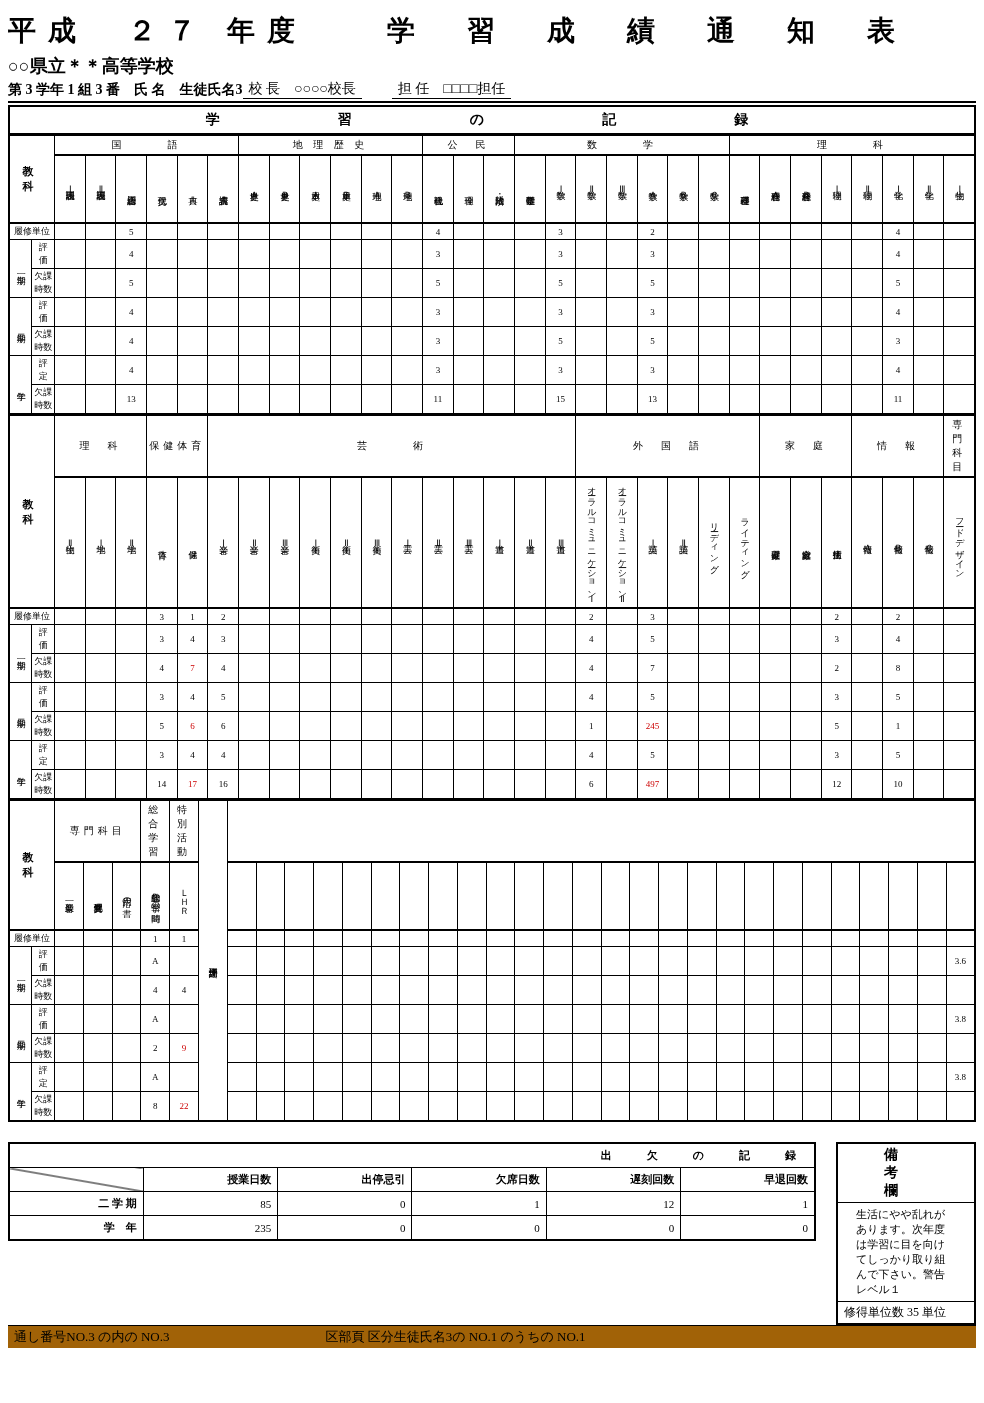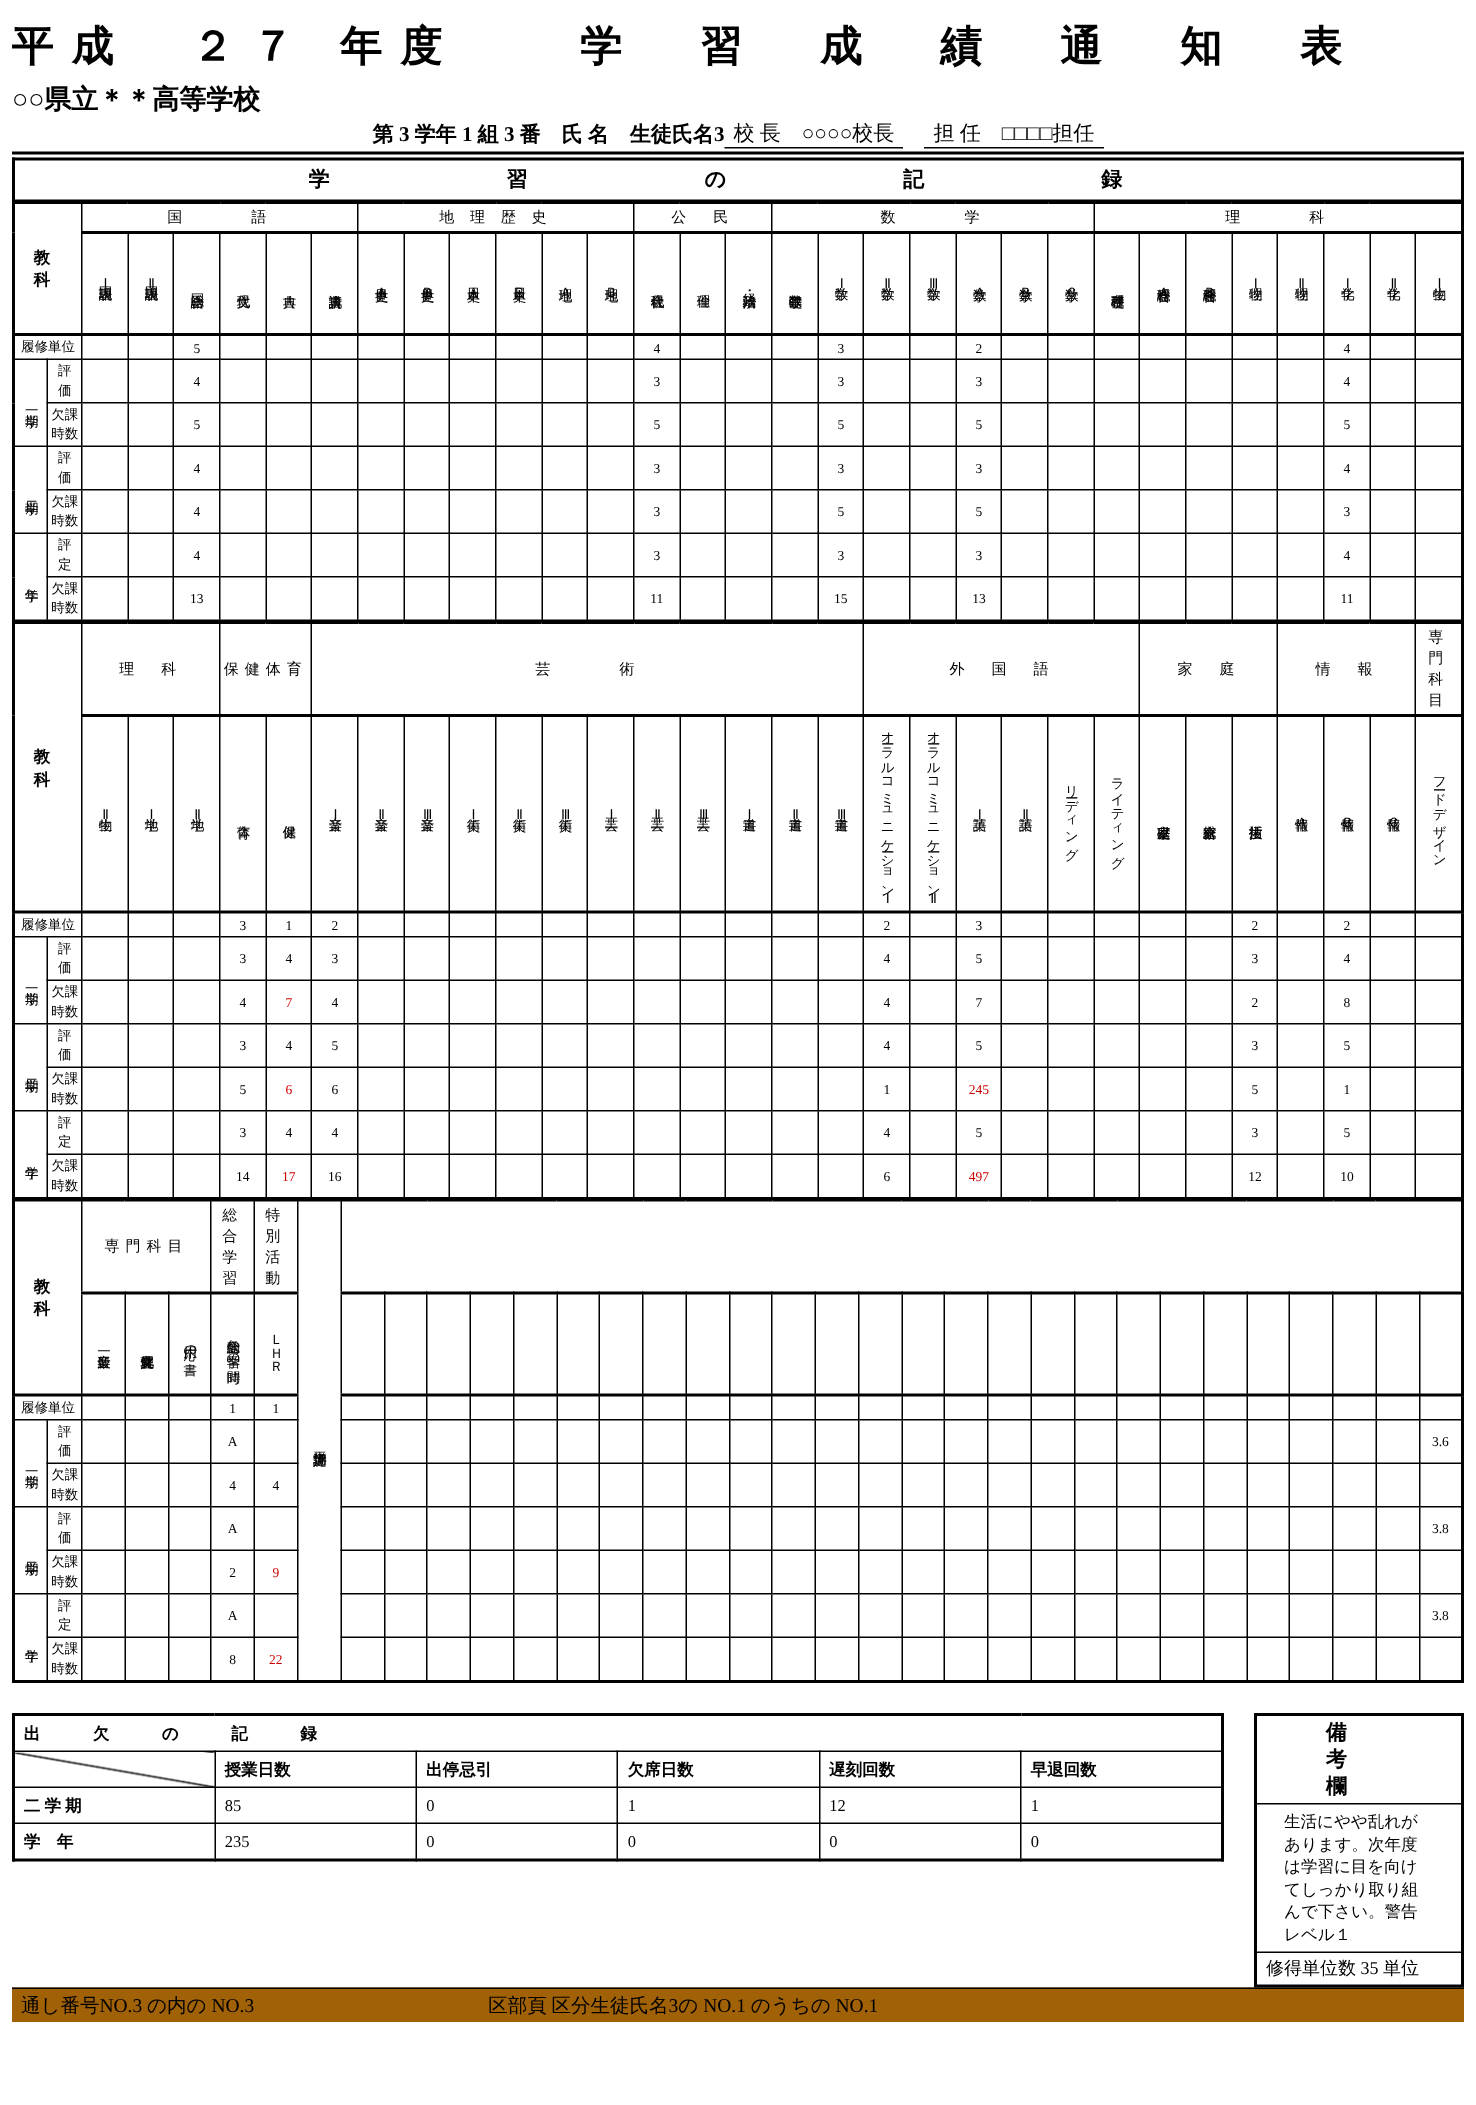--- a/index.html
+++ b/index.html
@@ -5,7 +5,7 @@
 body{font-family:"MS Mincho","Hiragino Mincho ProN",serif;font-size:11px;margin:0;padding:8px;background:#fff;color:#000}
 .title{font-size:28px;letter-spacing:12px;font-weight:bold;margin:4px 0}
 .school{font-size:18px;font-weight:bold;margin:2px 0}
-.hr-row{display:flex;justify-content:center;align-items:flex-end;border-bottom:2px solid #000;padding-bottom:2px;margin-bottom:2px}
+.hr-row{display:flex;justify-content:flex-start;align-items:flex-end;border-bottom:2px solid #000;padding-bottom:2px;margin-bottom:2px}
 .stu{font-size:14px;font-weight:bold}
 .sig{display:flex;gap:14px}
 .sig div{border-bottom:1px solid #000;font-size:14px;padding:0 6px}

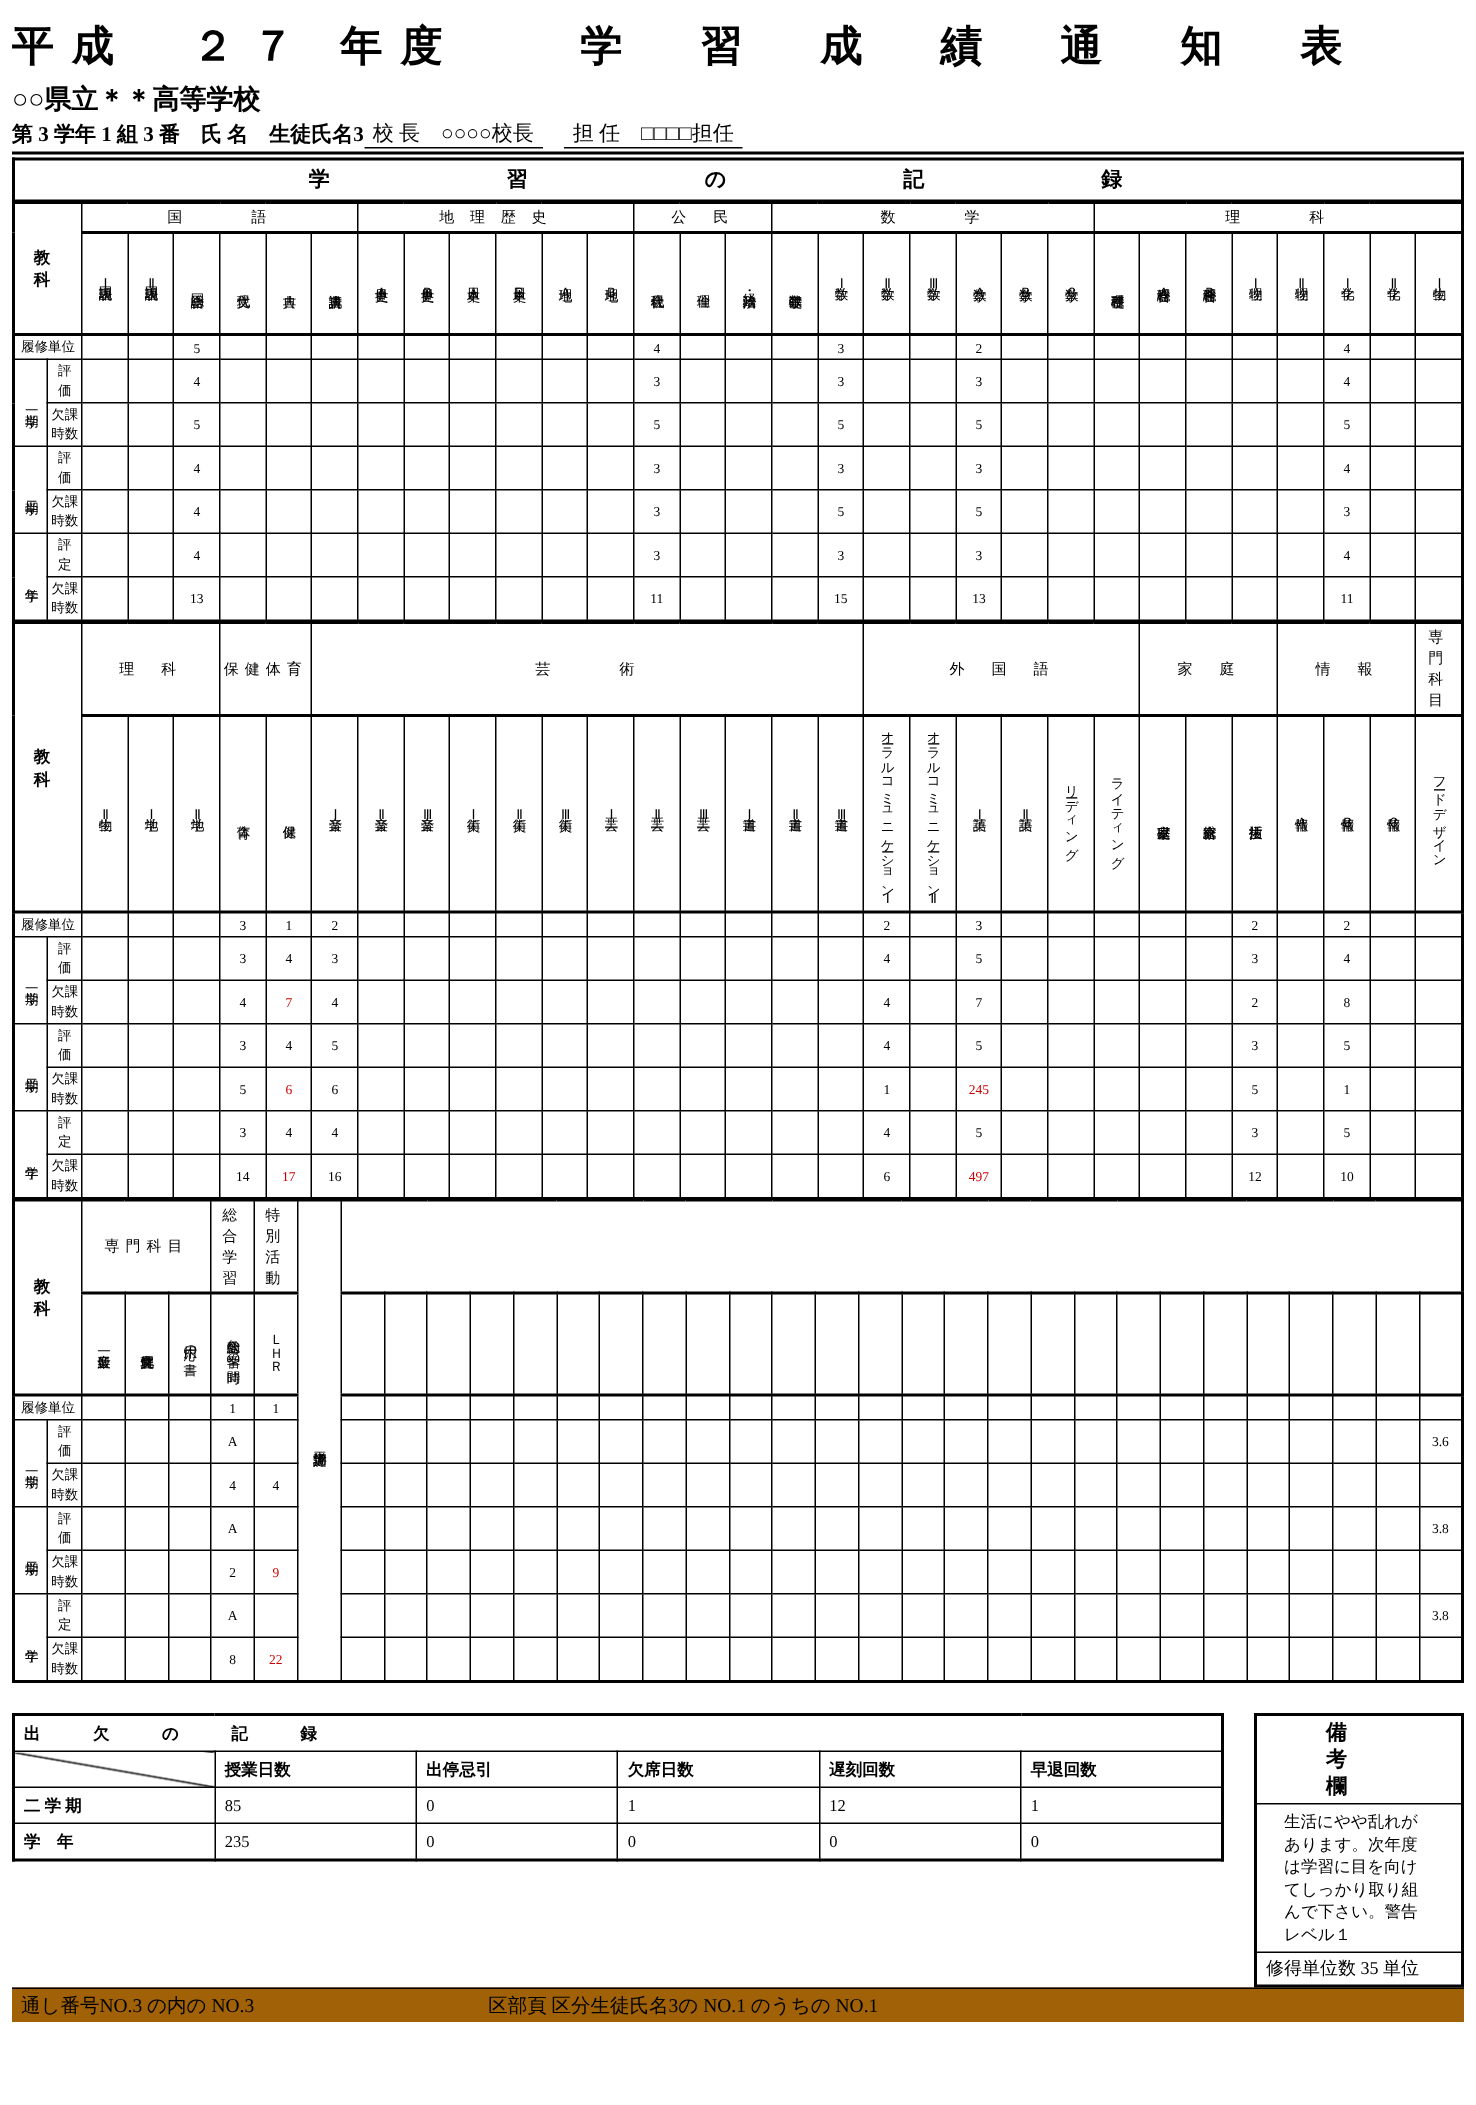--- a/index.html
+++ b/index.html
@@ -7,7 +7,7 @@
 .school{font-size:18px;font-weight:bold;margin:2px 0}
 .hr-row{display:flex;justify-content:flex-start;align-items:flex-end;border-bottom:2px solid #000;padding-bottom:2px;margin-bottom:2px}
 .stu{font-size:14px;font-weight:bold}
-.sig{display:flex;gap:14px}
+.sig{display:flex;gap:30px}
 .sig div{border-bottom:1px solid #000;font-size:14px;padding:0 6px}
 table{border-collapse:collapse;table-layout:fixed;width:100%;}
 td,th{border:1px solid #000;padding:0;text-align:center;vertical-align:middle;font-size:10px}

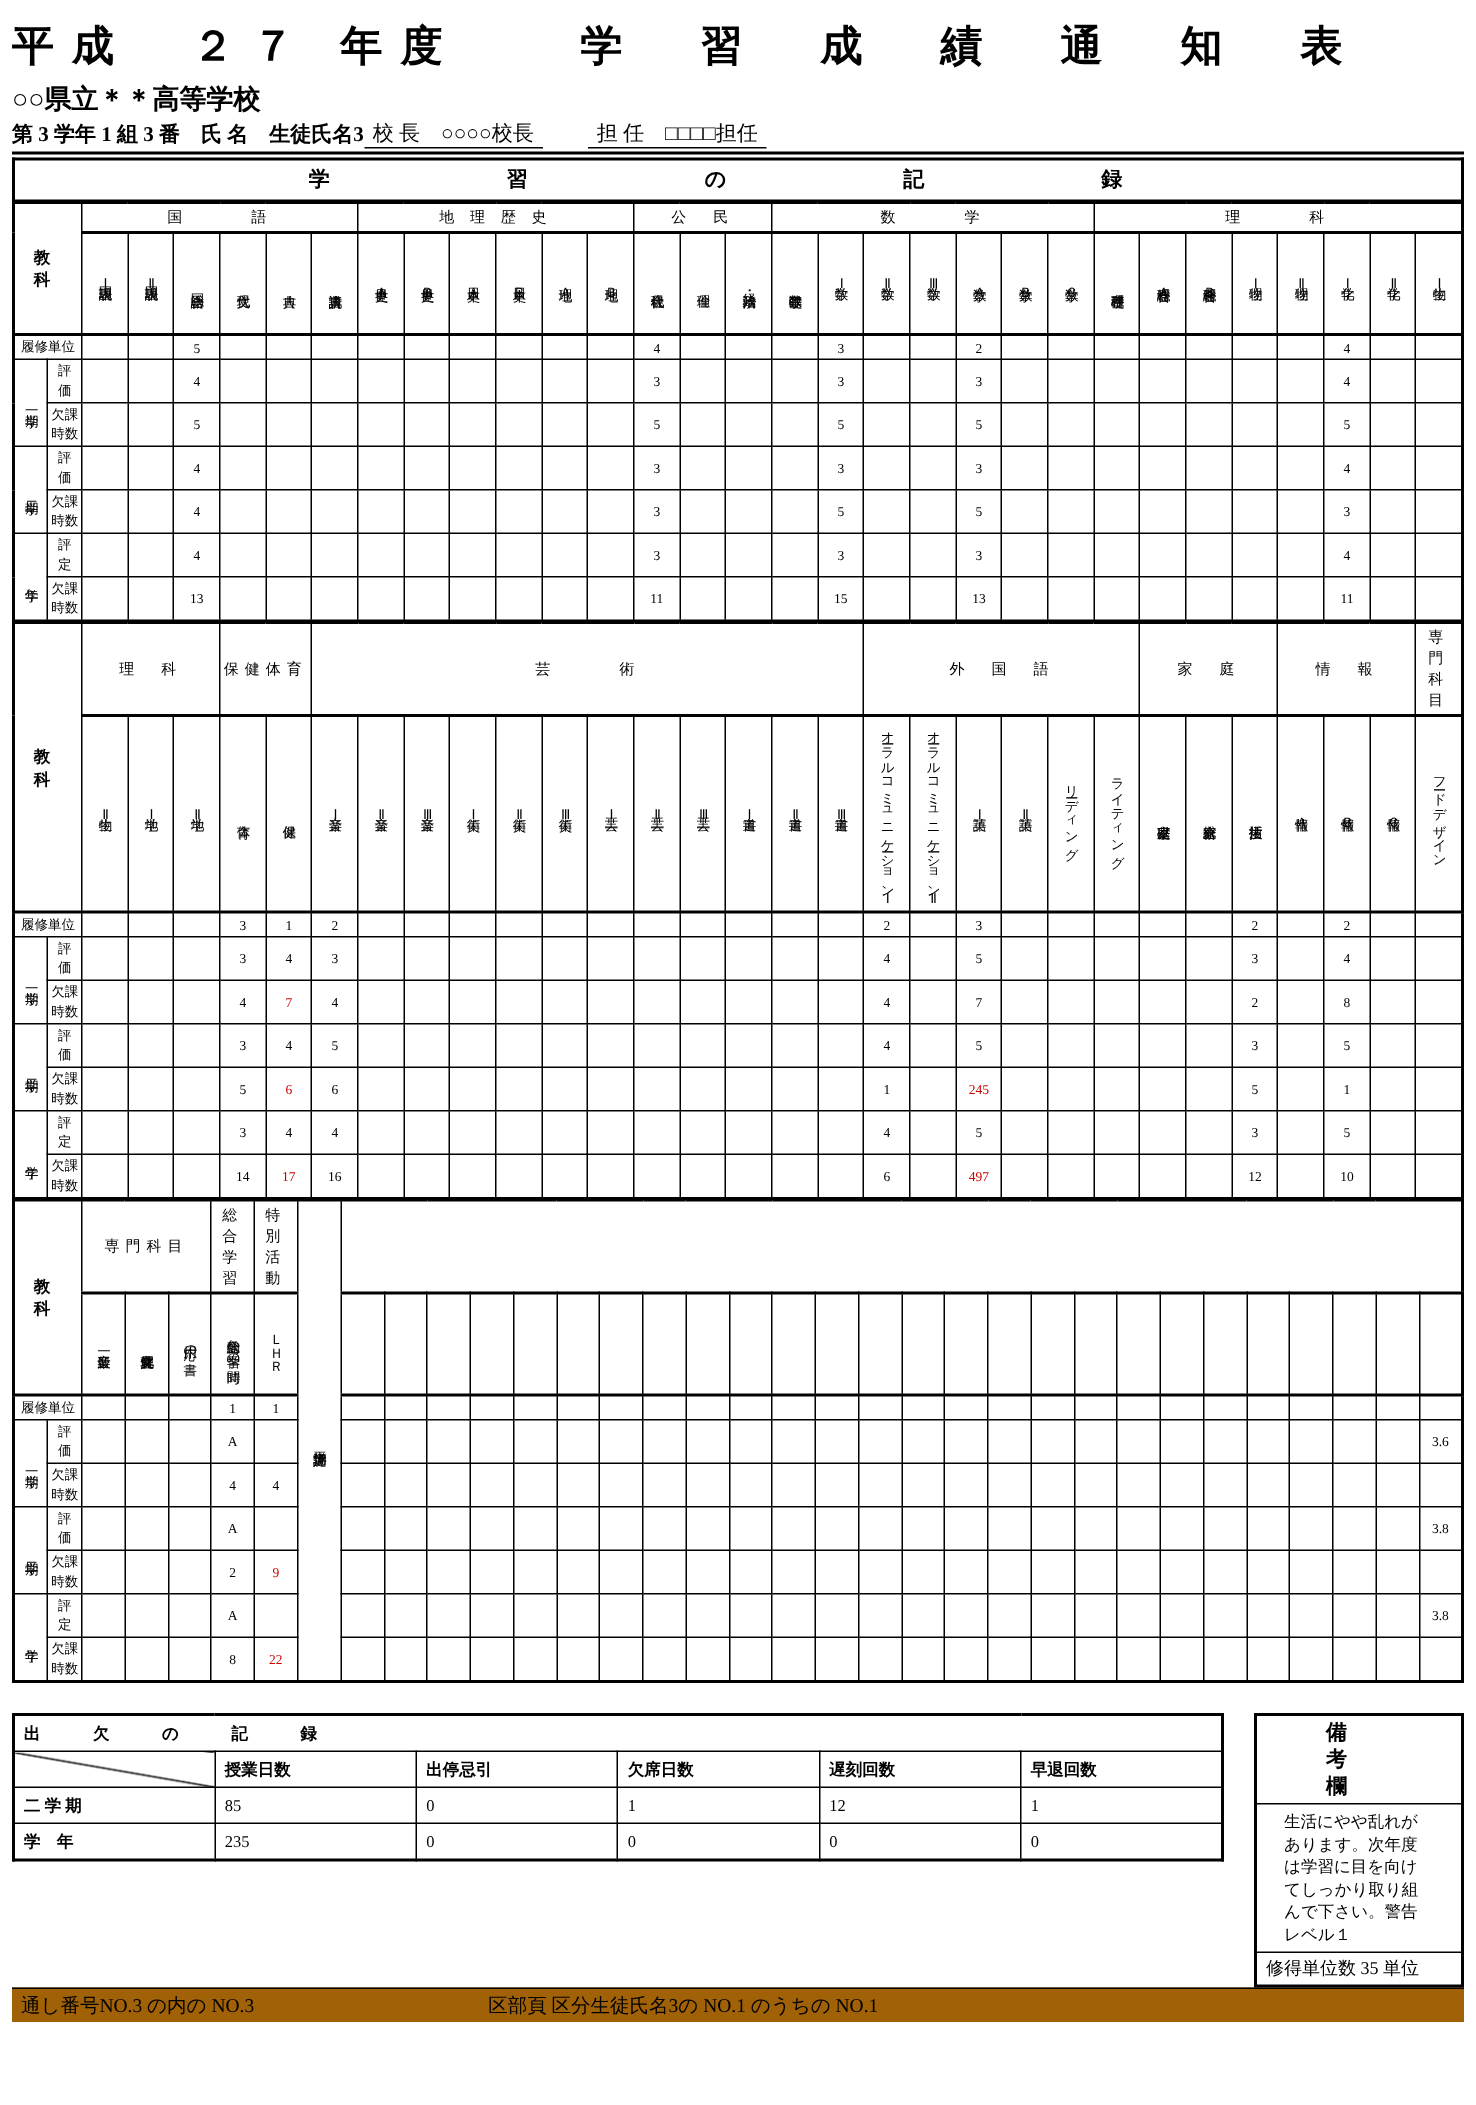--- a/index.html
+++ b/index.html
@@ -21,7 +21,7 @@
 .red{color:#c00}
 .att-wrap{display:flex;gap:20px;margin-top:20px;align-items:flex-start}
 .att{border:2px solid #000;border-collapse:collapse}
-.att td,.att th{border:1px solid #000;padding:4px 6px;font-size:11px;text-align:left}
+.att td,.att th{border:1px solid #000;padding:4px 6px;font-size:11px;text-align:right}
 .att-title{font-size:16px;letter-spacing:12px;font-weight:bold;padding:3px}
 .remark{border:2px solid #000;flex:1}
 .remark-title{border-bottom:1px solid #000;text-align:center;font-size:14px;letter-spacing:30px;font-weight:bold;padding:2px}

